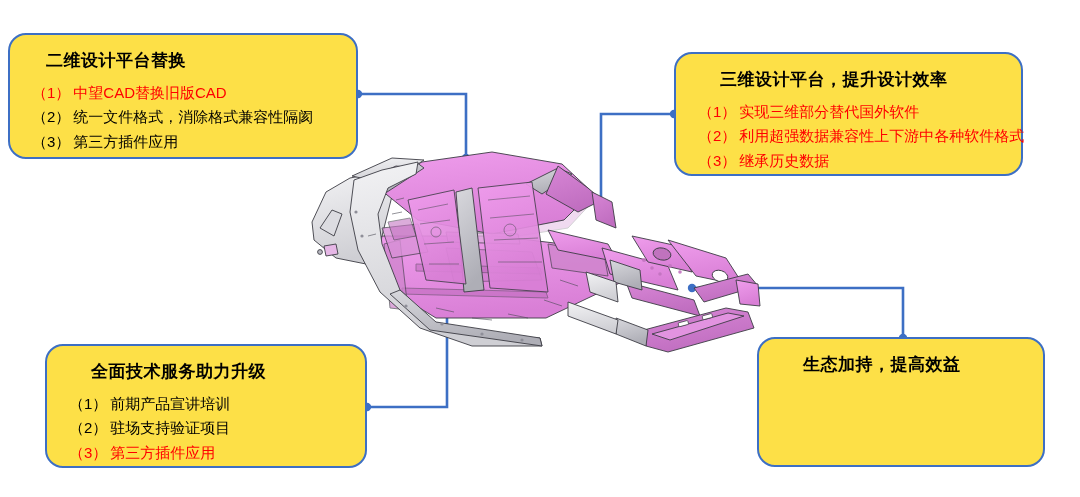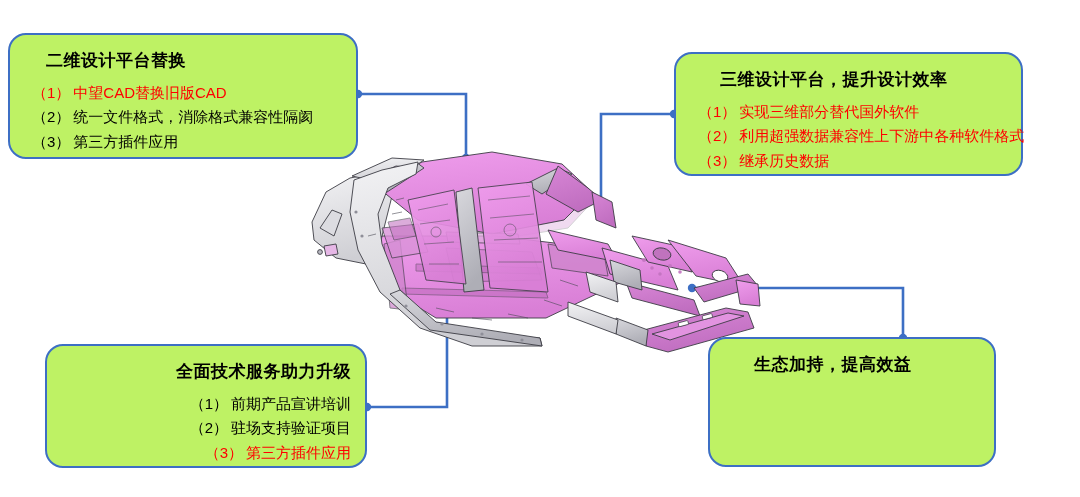--- a/index.html
+++ b/index.html
@@ -46,7 +46,7 @@
   .callout {
     position: absolute;
     z-index: 3;
-    background: #bef264;
+    background: #fde047;
     border: 2.5px solid #3d6fc4;
     border-radius: 18px;
     box-sizing: border-box;

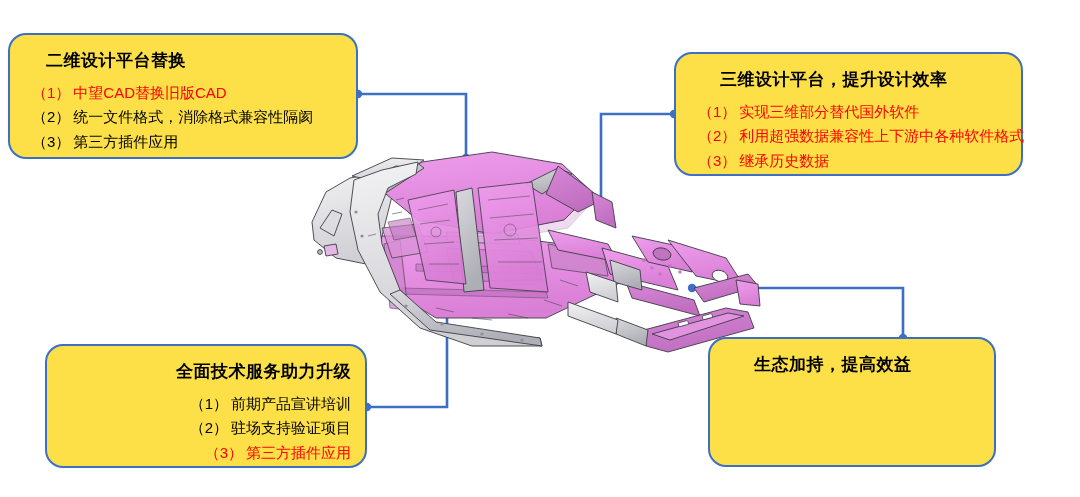--- a/index.html
+++ b/index.html
@@ -83,7 +83,7 @@
   
   #box-2d  { left: 8px;   top: 33px;  width: 350px; height: 126px; }
   #box-3d  { left: 674px; top: 52px;  width: 349px; height: 124px; }
-  #box-svc { left: 45px;  top: 344px; width: 322px; height: 124px; text-align: right; }
+  #box-svc { left: 45px;  top: 344px; width: 322px; height: 124px; }
   #box-eco { left: 708px; top: 337px; width: 288px; height: 130px; }
 
   #box-3d .title  { margin-left: 26px; }

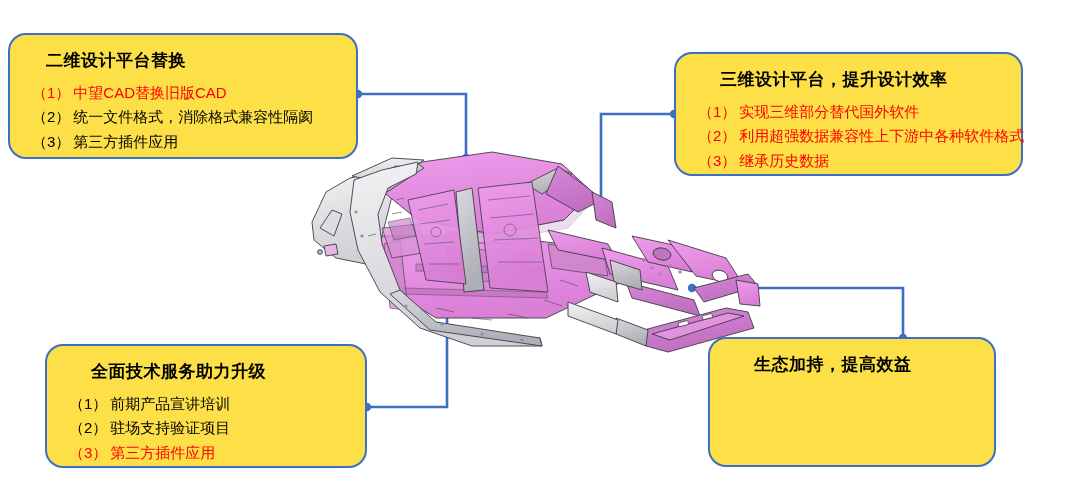--- a/index.html
+++ b/index.html
@@ -84,7 +84,7 @@
   #box-2d  { left: 8px;   top: 33px;  width: 350px; height: 126px; }
   #box-3d  { left: 674px; top: 52px;  width: 349px; height: 124px; }
   #box-svc { left: 45px;  top: 344px; width: 322px; height: 124px; }
-  #box-eco { left: 708px; top: 337px; width: 288px; height: 130px; }
+  #box-eco { left: 757px; top: 337px; width: 288px; height: 130px; }
 
   #box-3d .title  { margin-left: 26px; }
   #box-svc .title { margin-left: 26px; }

